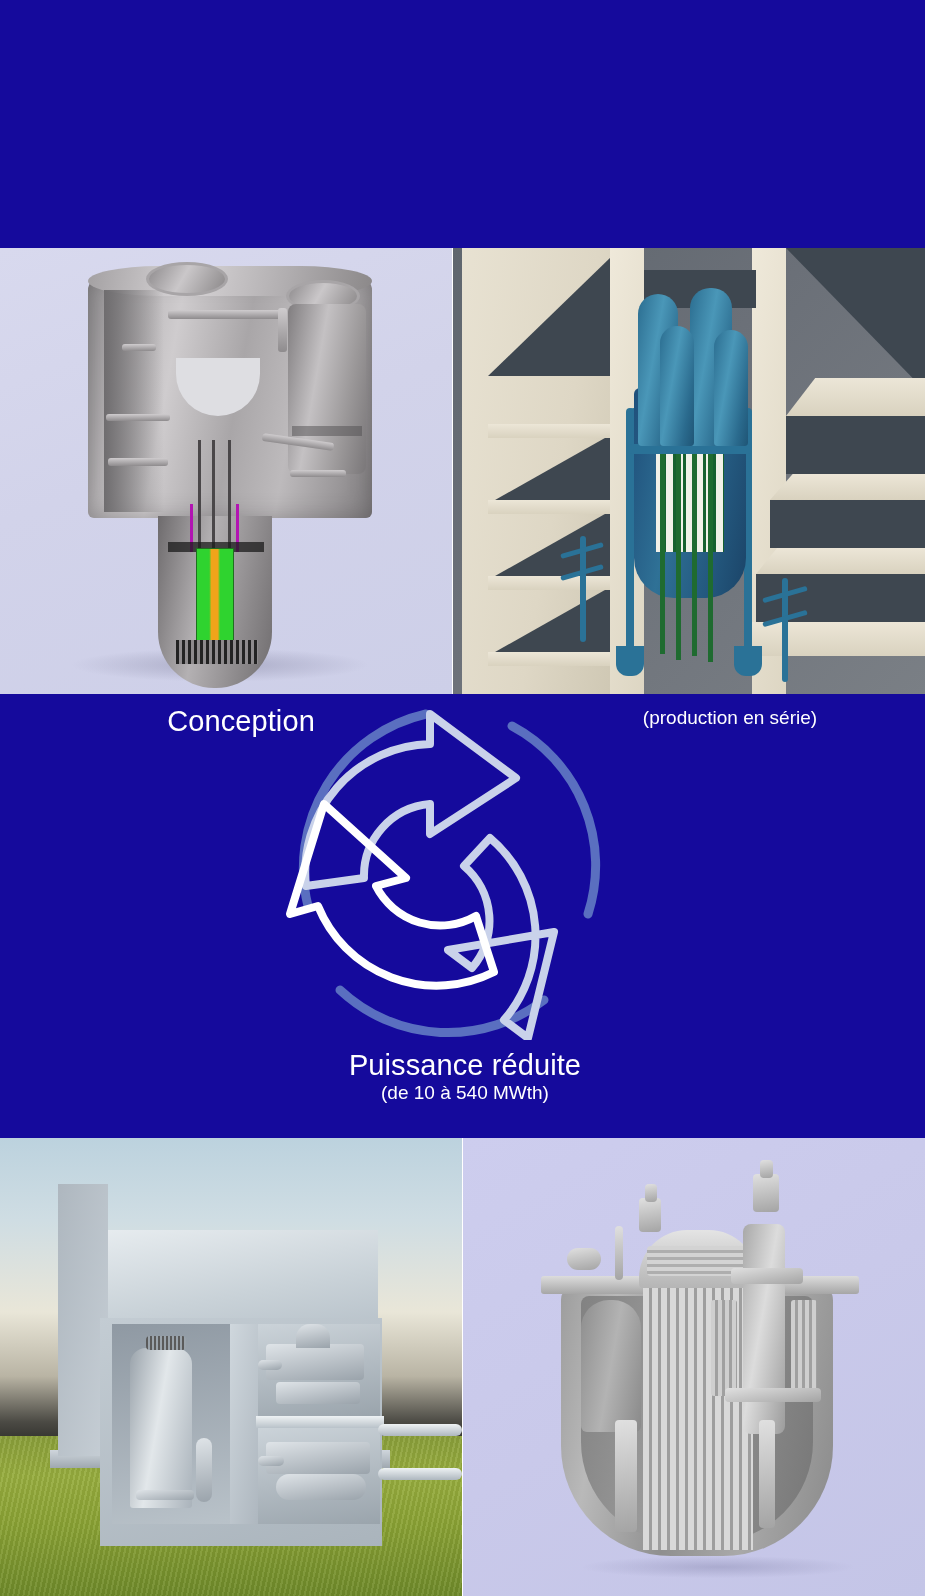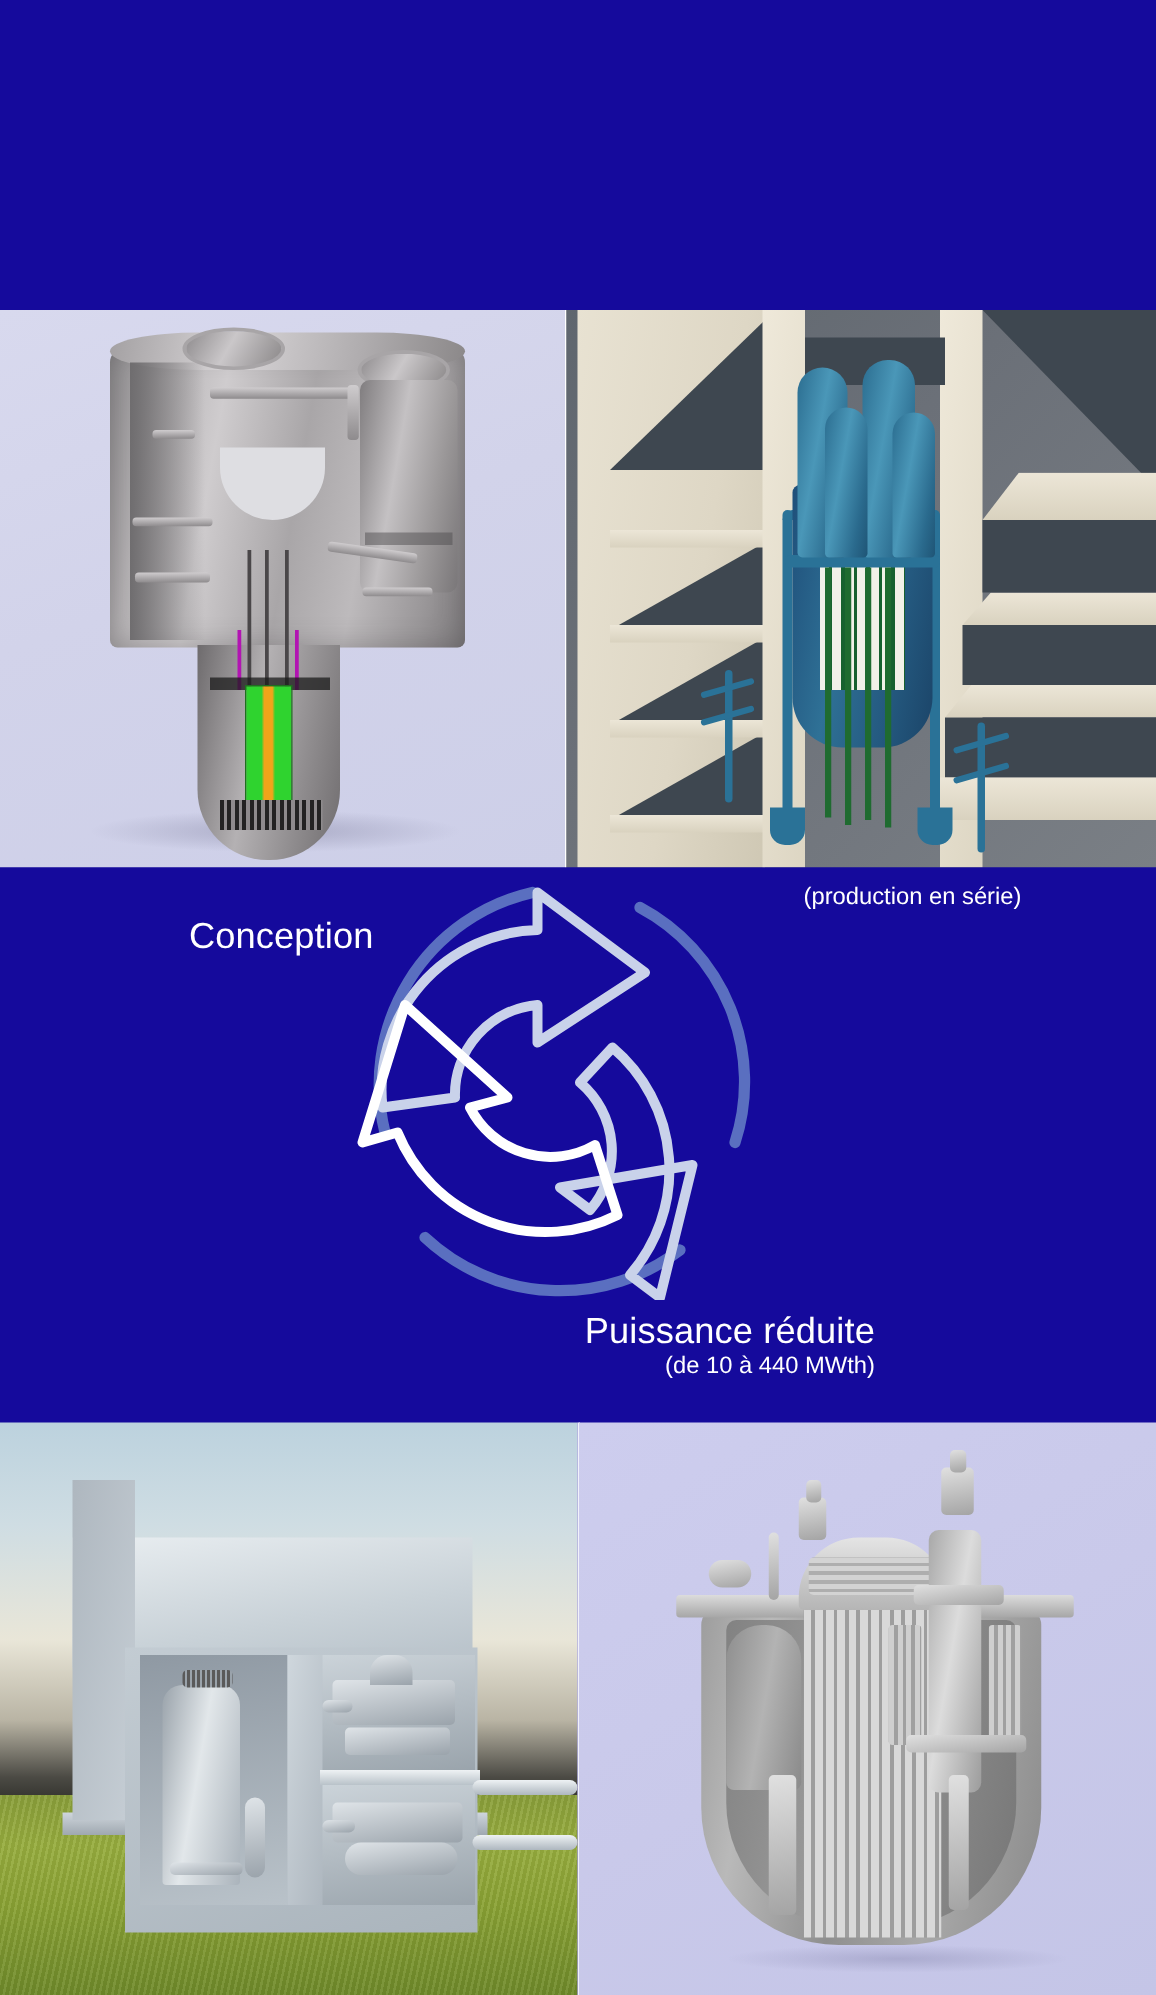--- a/index.html
+++ b/index.html
@@ -89,7 +89,7 @@
   .lbl .main { font-size:29px; font-weight:400; letter-spacing:.1px; display:block; white-space:nowrap; }
   .lbl .sub  { font-size:19px; font-weight:400; display:block; white-space:nowrap; margin-top:2px; }
 
-  .lbl-tl { left:60px; top:12px; width:330px;margin-top:28px; }
+  .lbl-tl { left:76px; top:12px; width:330px; }
   .lbl-tr { left:540px; top:12px; width:380px; }
   .lbl-b  { left:230px; top:356px; width:470px;text-align:right; }
 

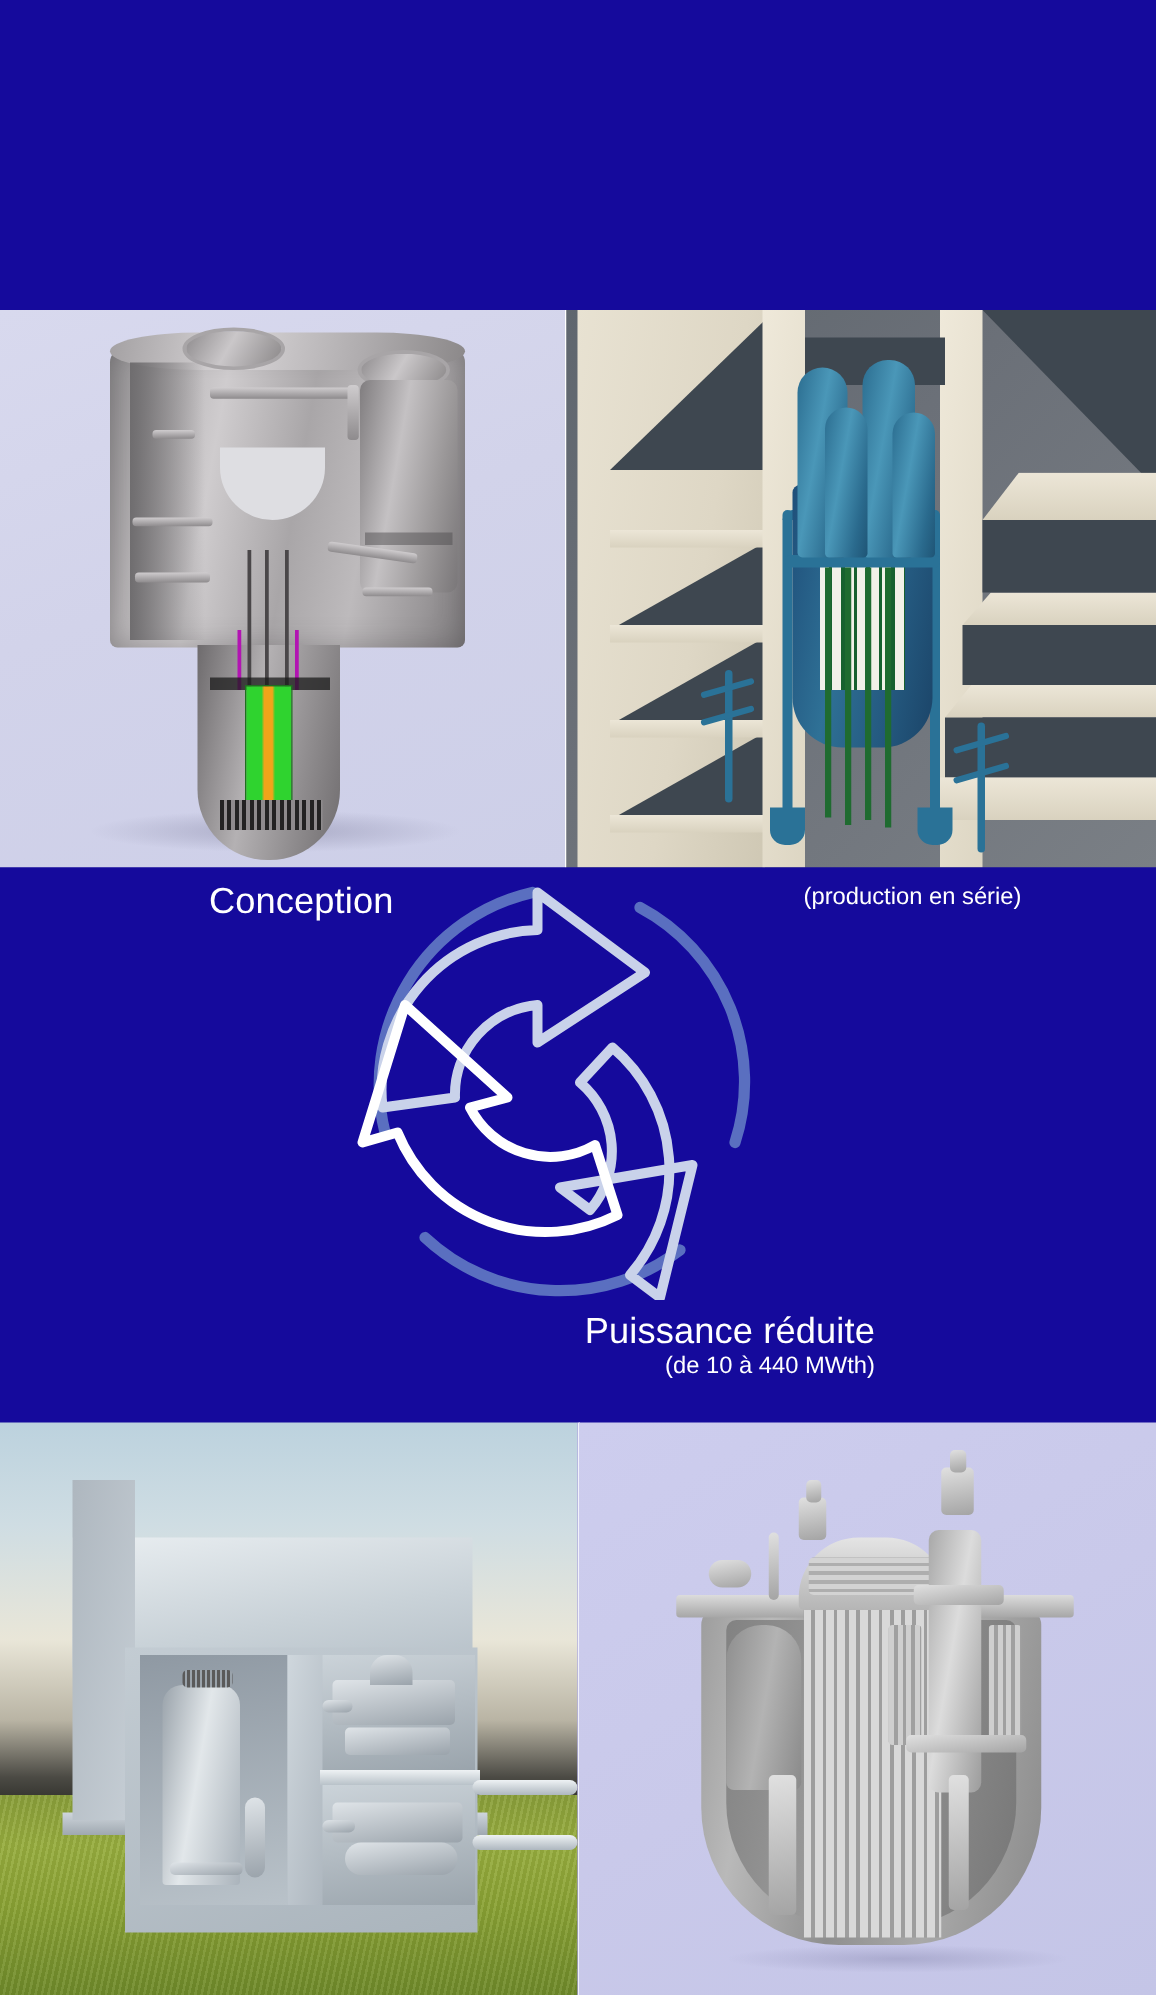--- a/index.html
+++ b/index.html
@@ -91,7 +91,7 @@
 
   .lbl-tl { left:76px; top:12px; width:330px; }
   .lbl-tr { left:540px; top:12px; width:380px; }
-  .lbl-b  { left:230px; top:356px; width:470px;text-align:right; }
+  .lbl-b  { left:230px; top:356px; width:470px; }
 
   .cycle { position:absolute; left:278px; top:6px; width:340px; height:340px; }
   .cycle svg { display:block; width:340px; height:340px; }

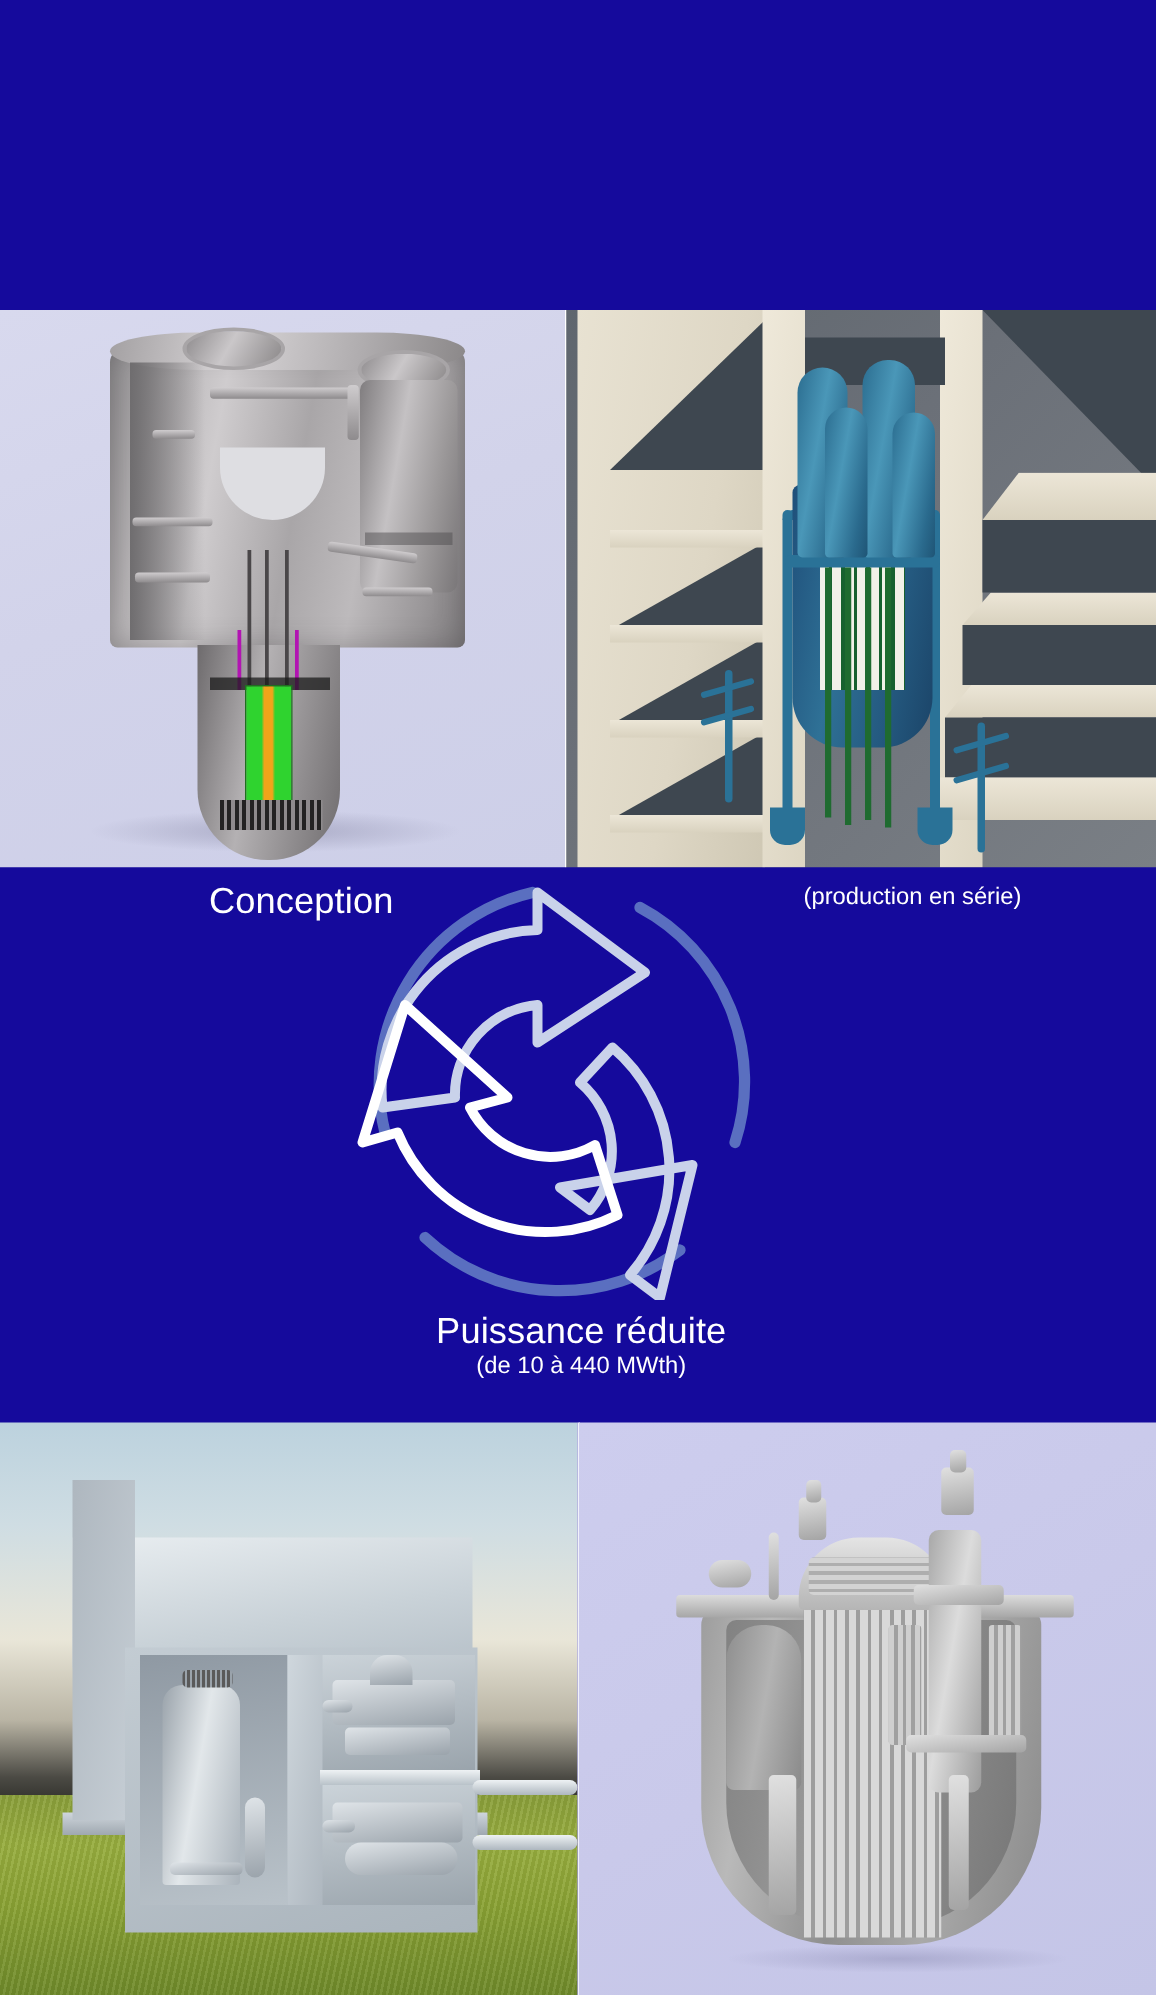--- a/index.html
+++ b/index.html
@@ -307,7 +307,7 @@
 
     <div class="lbl lbl-b">
       <span class="main">Puissance réduite</span>
-      <span class="sub">(de 10 à 440 MWth)</span>
+      <span class="sub">(de 10 à 540 MWth)</span>
     </div>
   </div>
 

